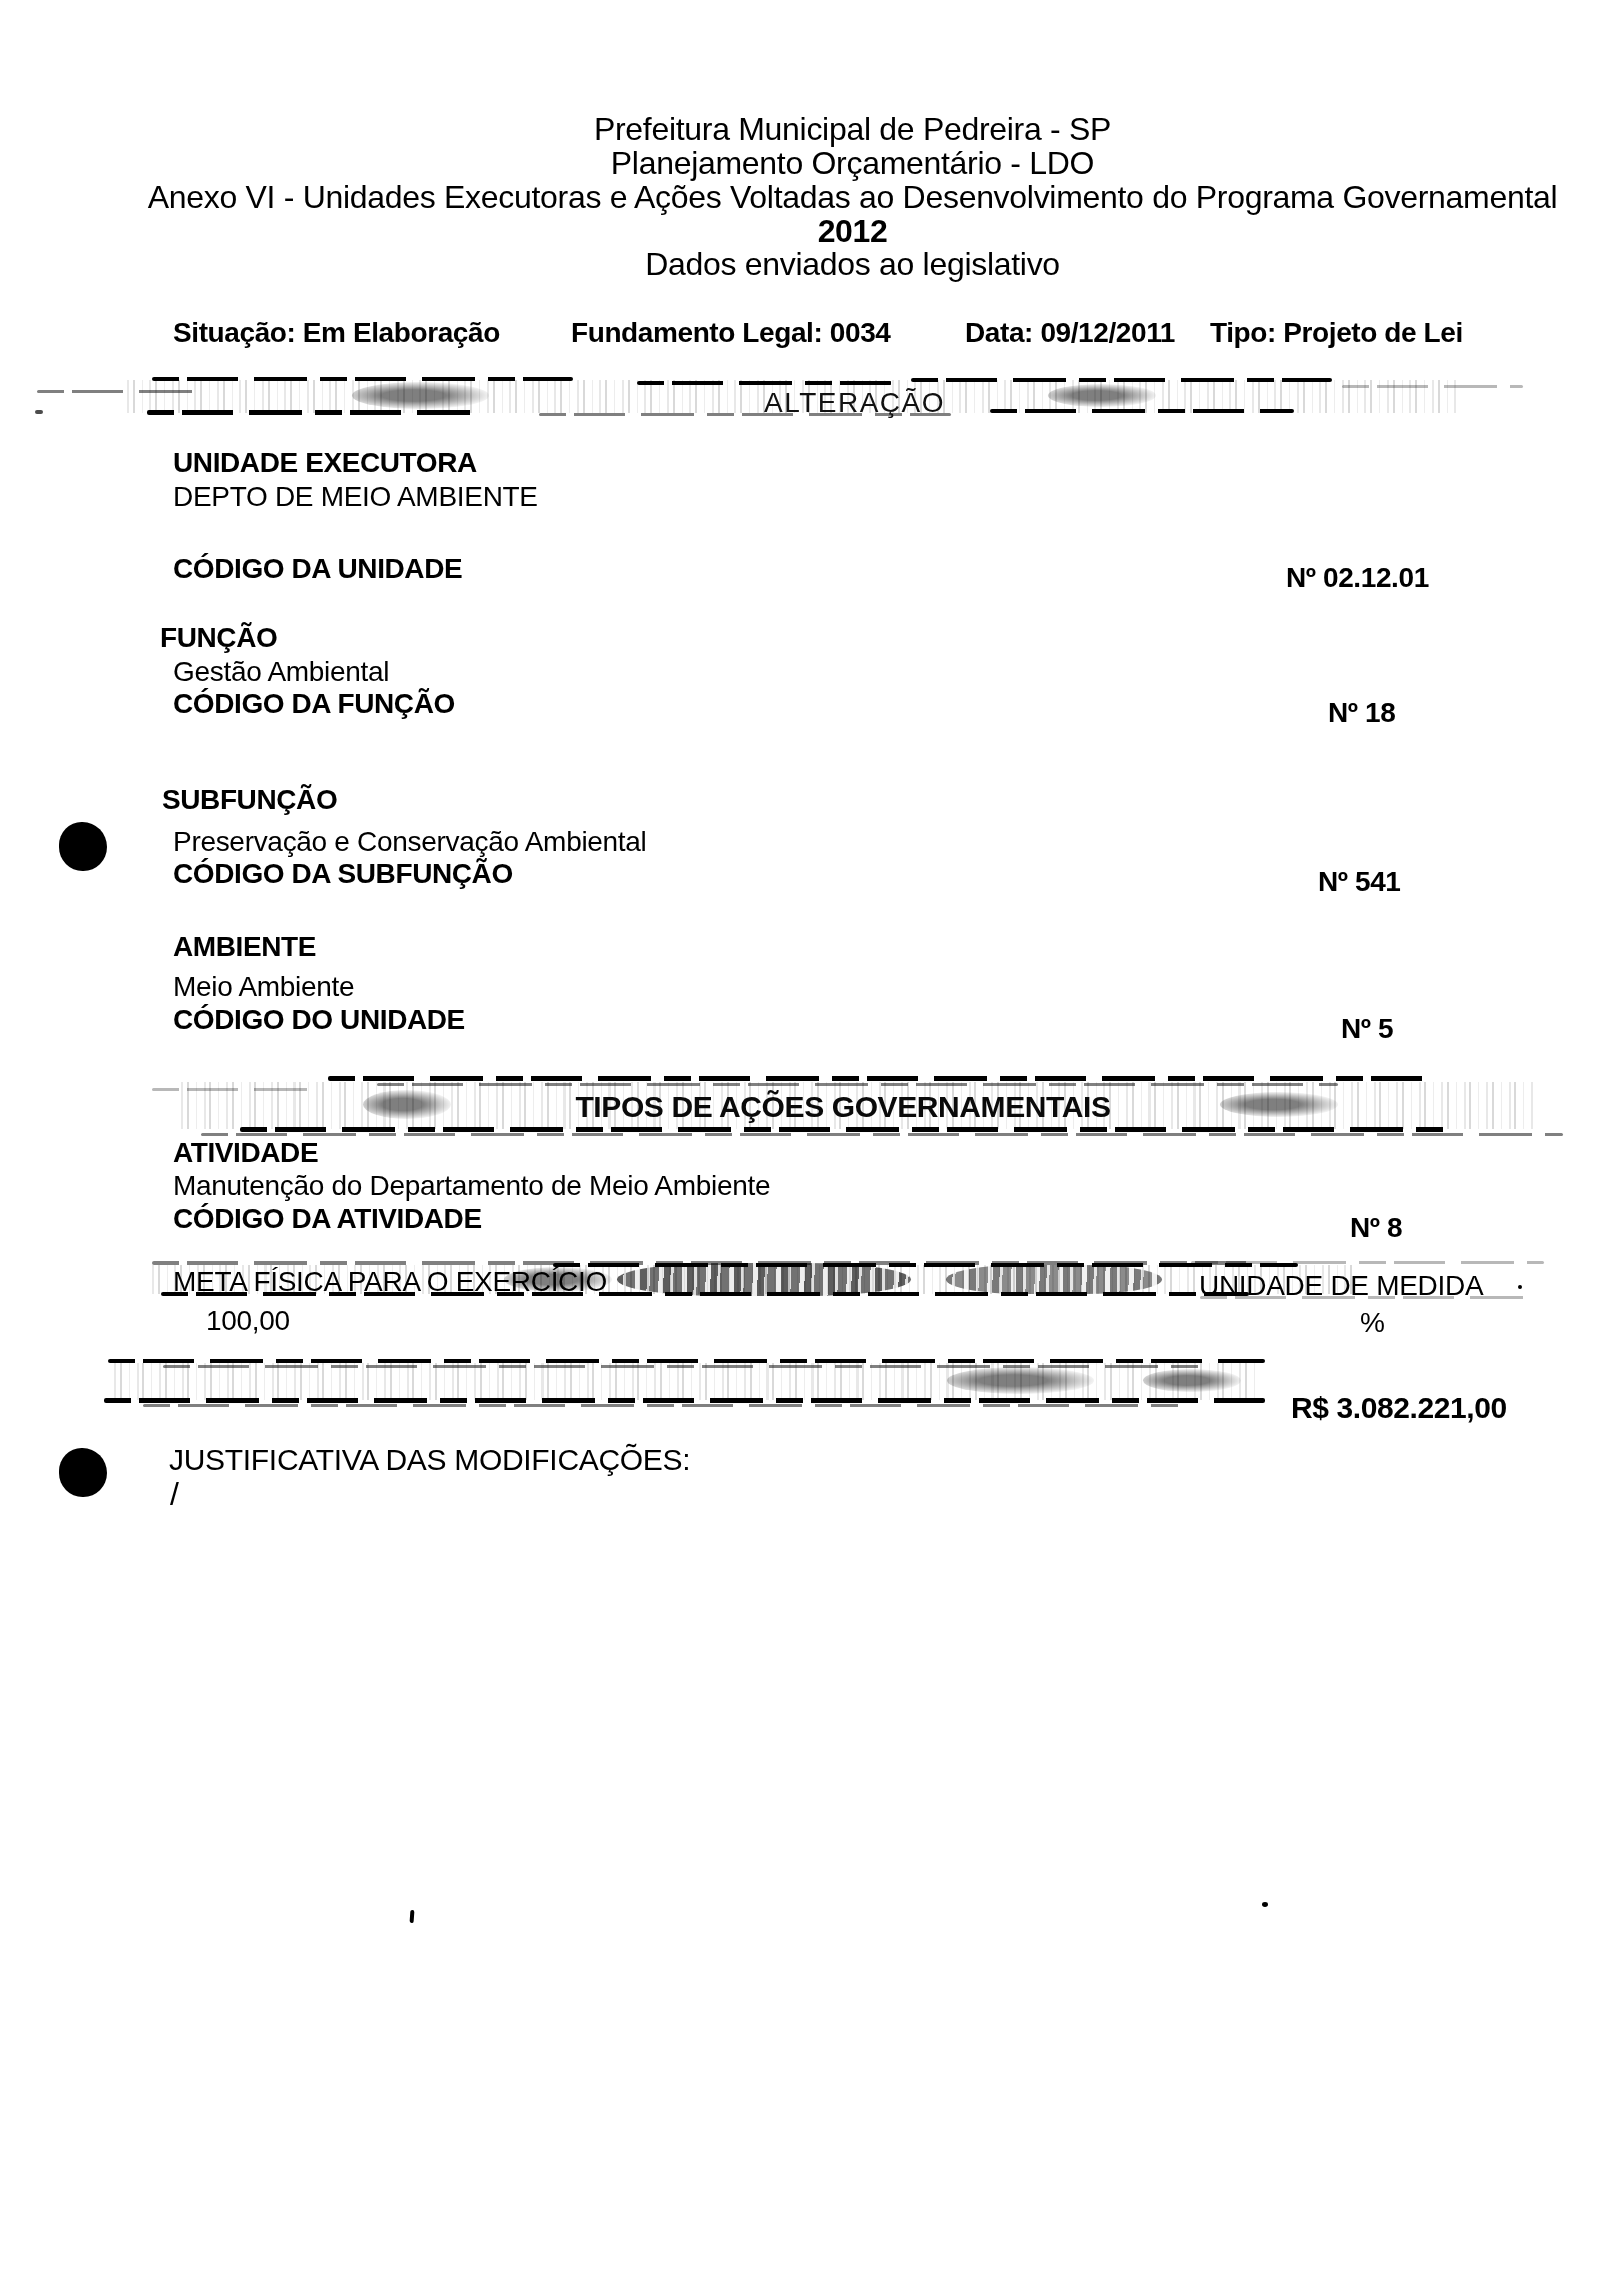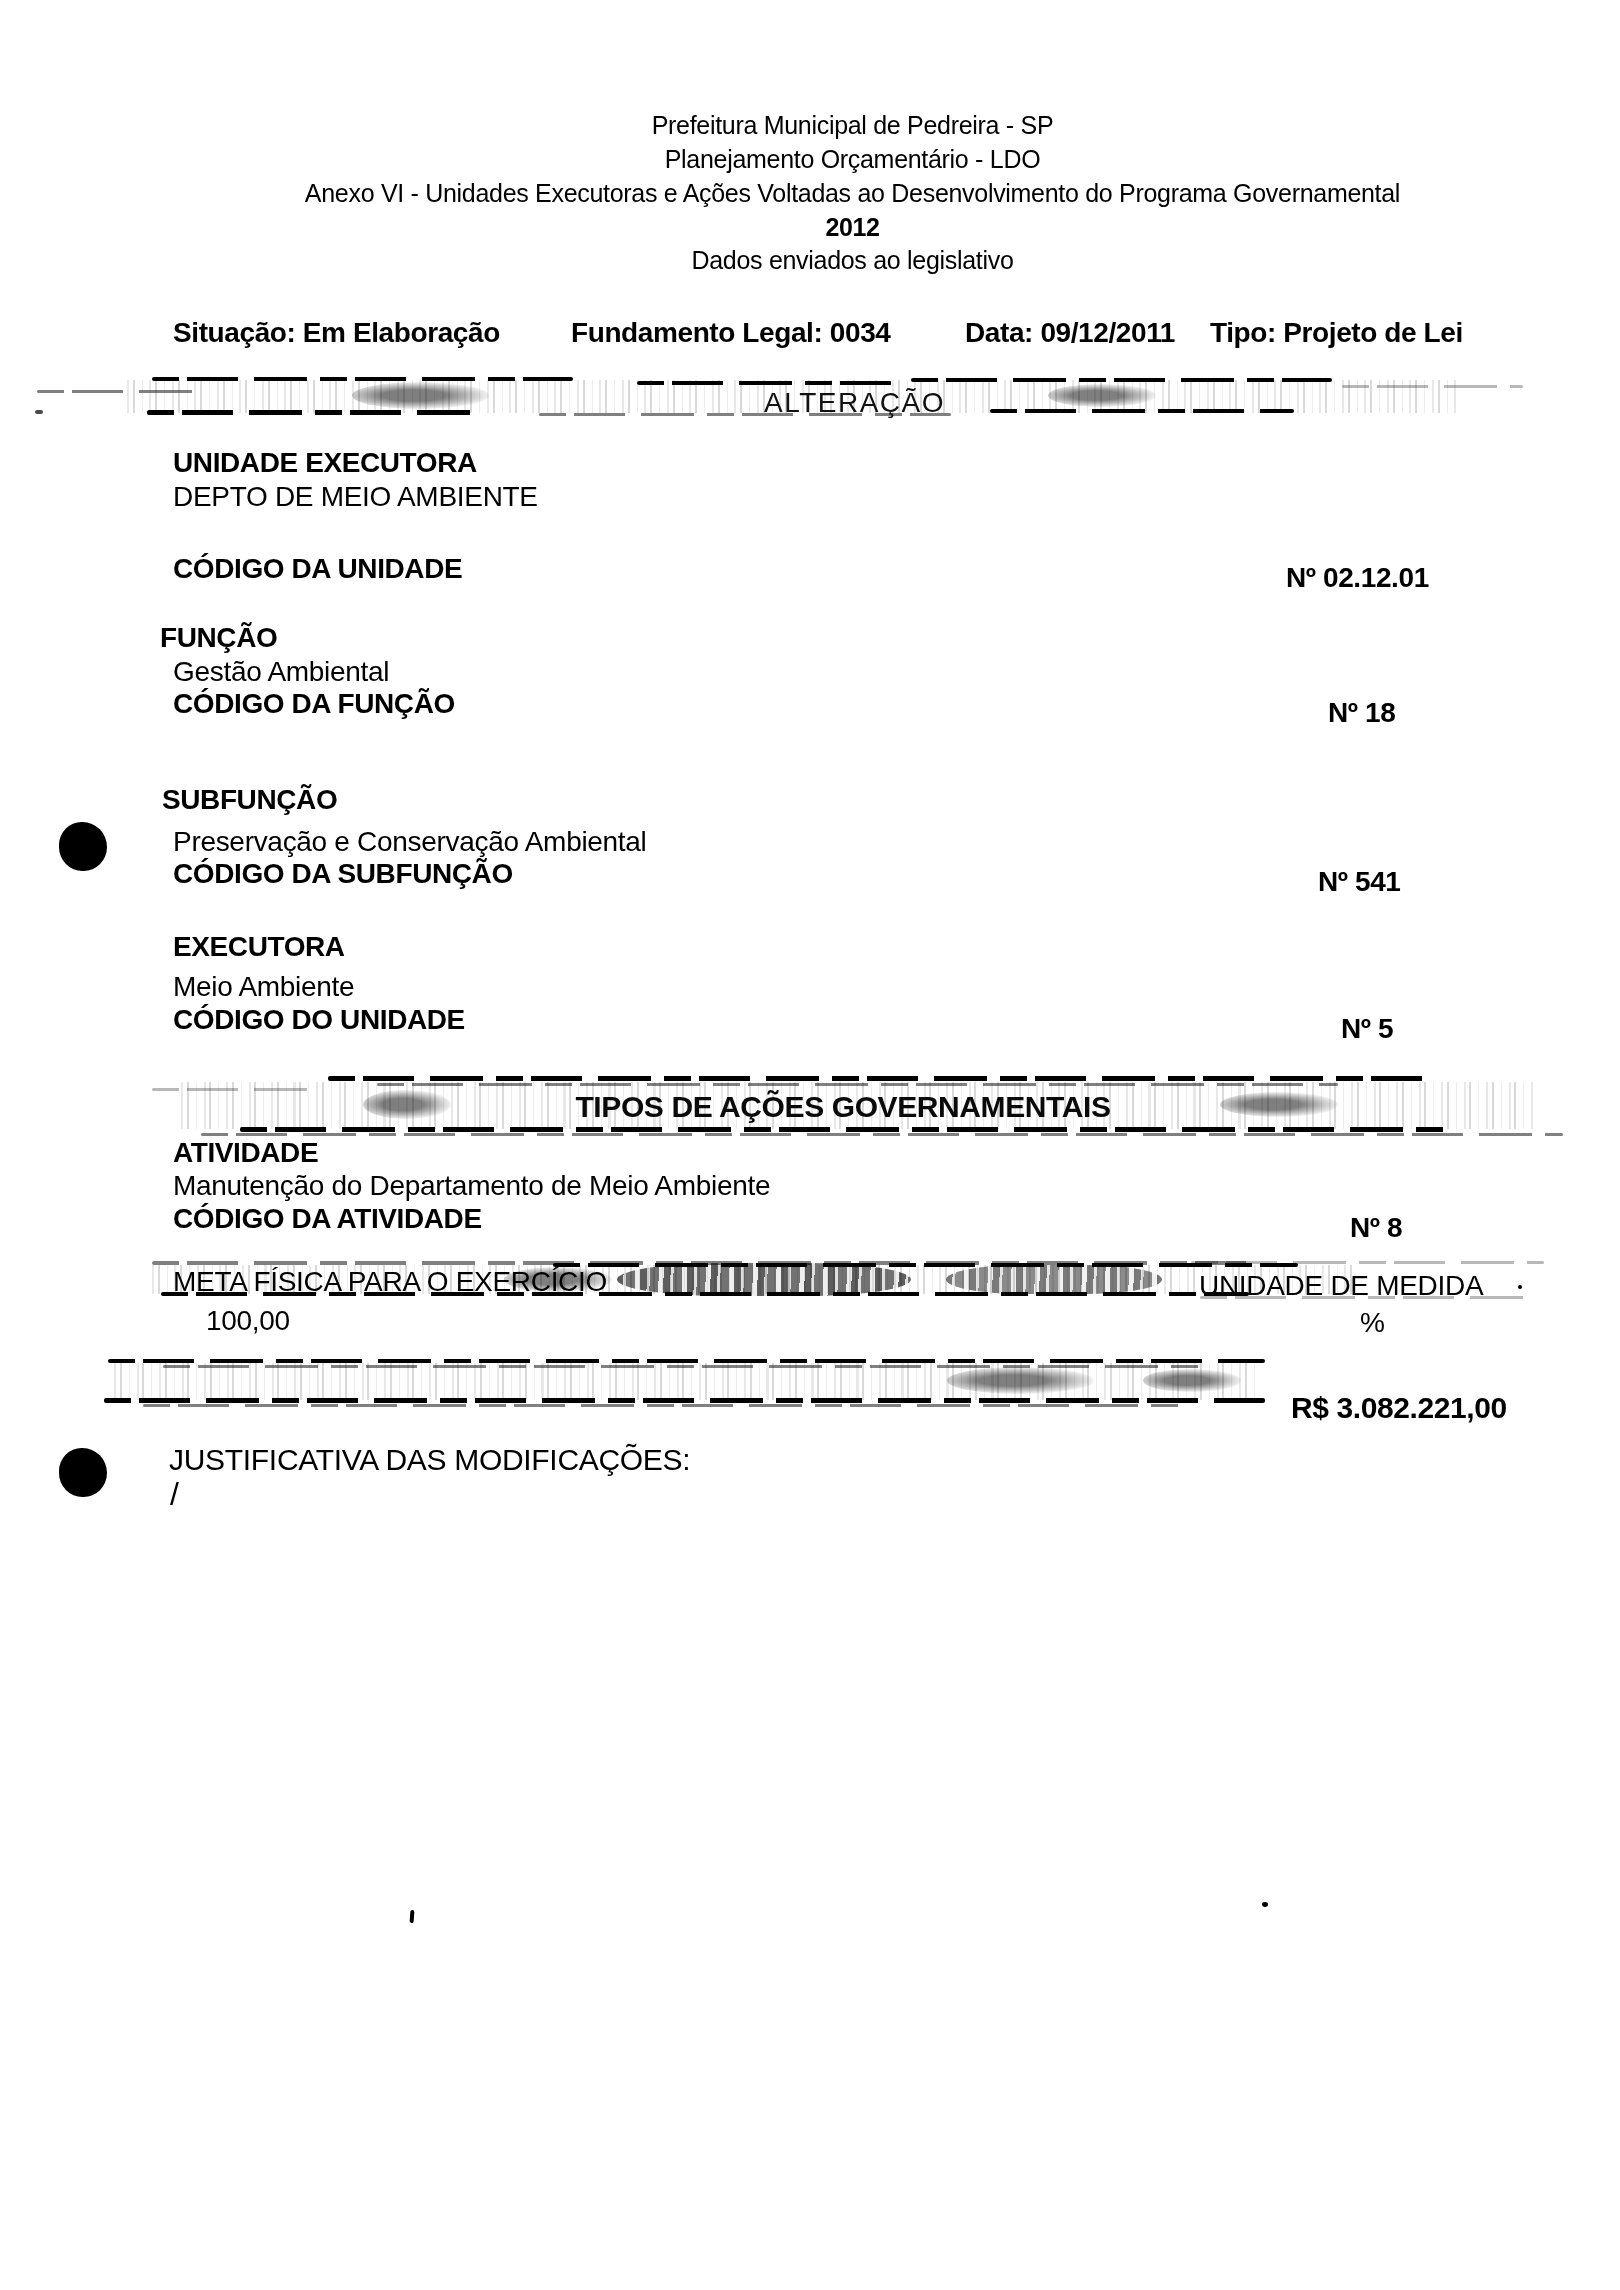--- a/index.html
+++ b/index.html
@@ -10,7 +10,7 @@
   .t{position:absolute;white-space:nowrap;font-size:28px;line-height:1.15;letter-spacing:-0.3px;color:#000;}
   .b{font-weight:700;letter-spacing:-0.4px;}
   .c{left:88px;width:1529px;text-align:center;}
-  .hdr{font-size:25px;}
+  .hdr{font-size:32px;}
   .z2{z-index:2;}
   
   .band{position:absolute;z-index:1;}

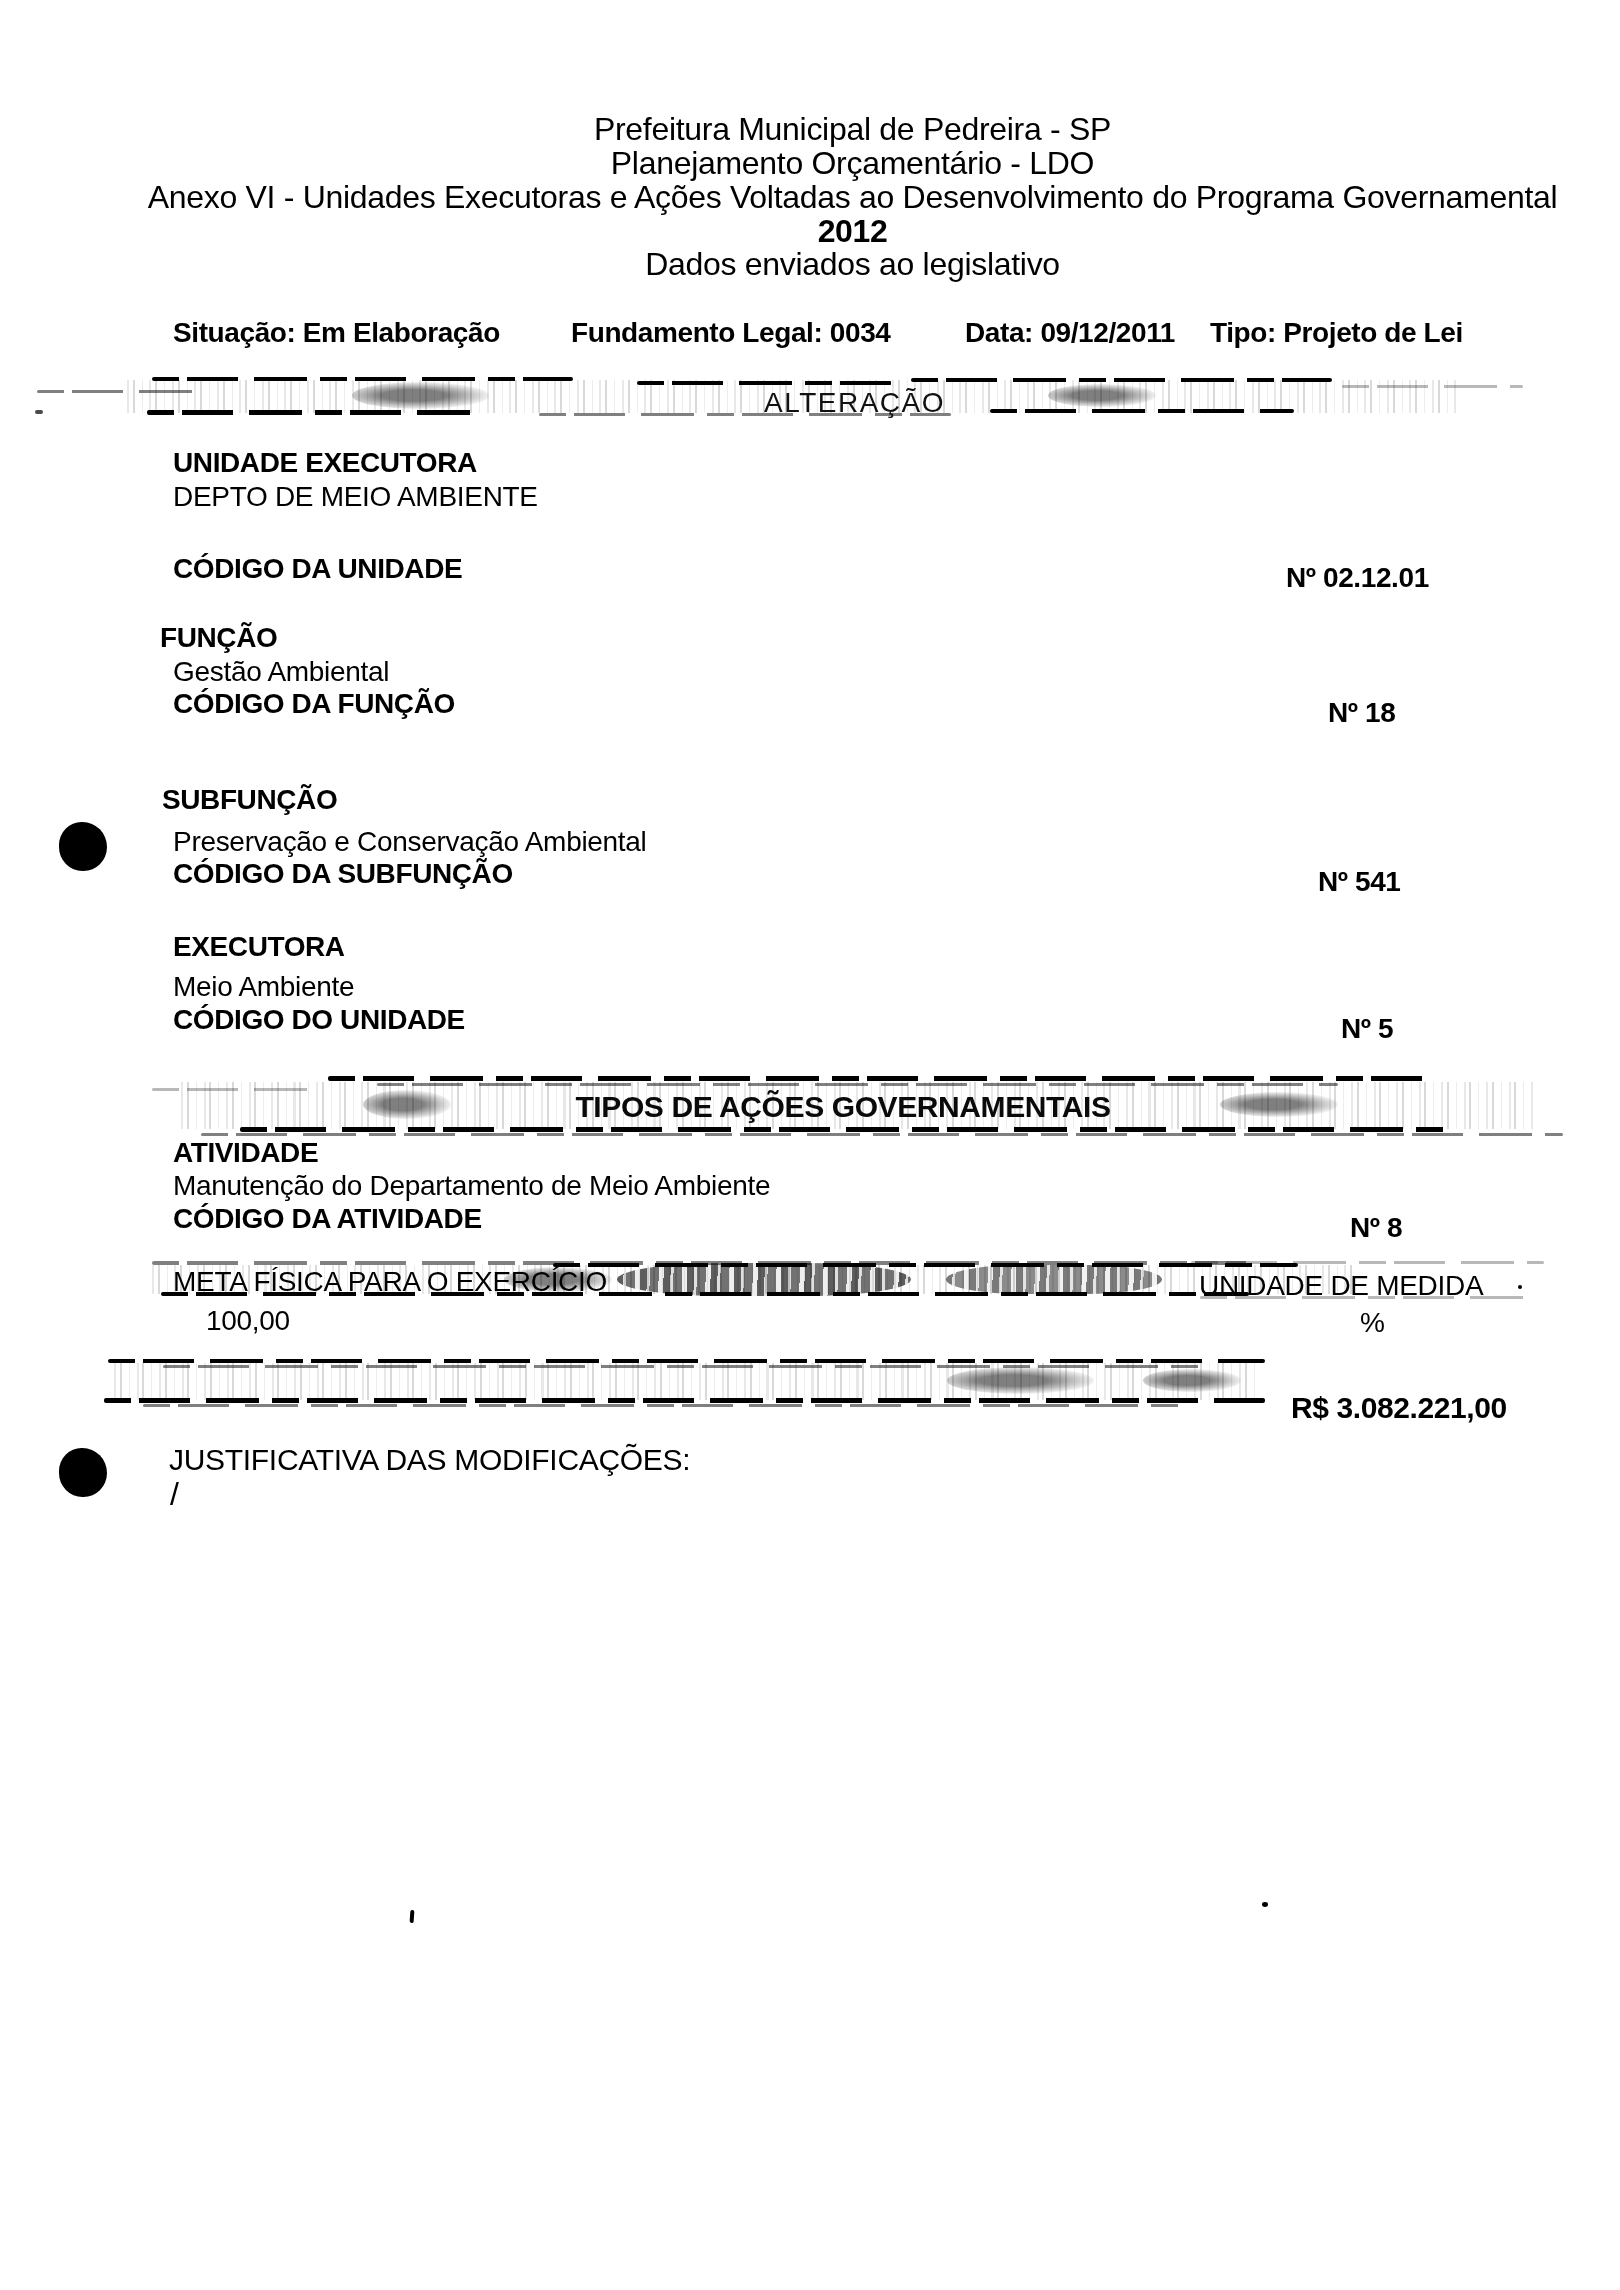--- a/index.html
+++ b/index.html
@@ -75,7 +75,7 @@
   <div class="t b" style="left:173px;top:858px">CÓDIGO DA SUBFUNÇÃO</div>
   <div class="t b" style="left:1318px;top:866px">Nº 541</div>
 
-  <div class="t b" style="left:173px;top:931px">EXECUTORA</div>
+  <div class="t b" style="left:173px;top:931px">AMBIENTE</div>
   <div class="t" style="left:173px;top:971px">Meio Ambiente</div>
   <div class="t b" style="left:173px;top:1004px">CÓDIGO DO UNIDADE</div>
   <div class="t b" style="left:1341px;top:1013px">Nº 5</div>

